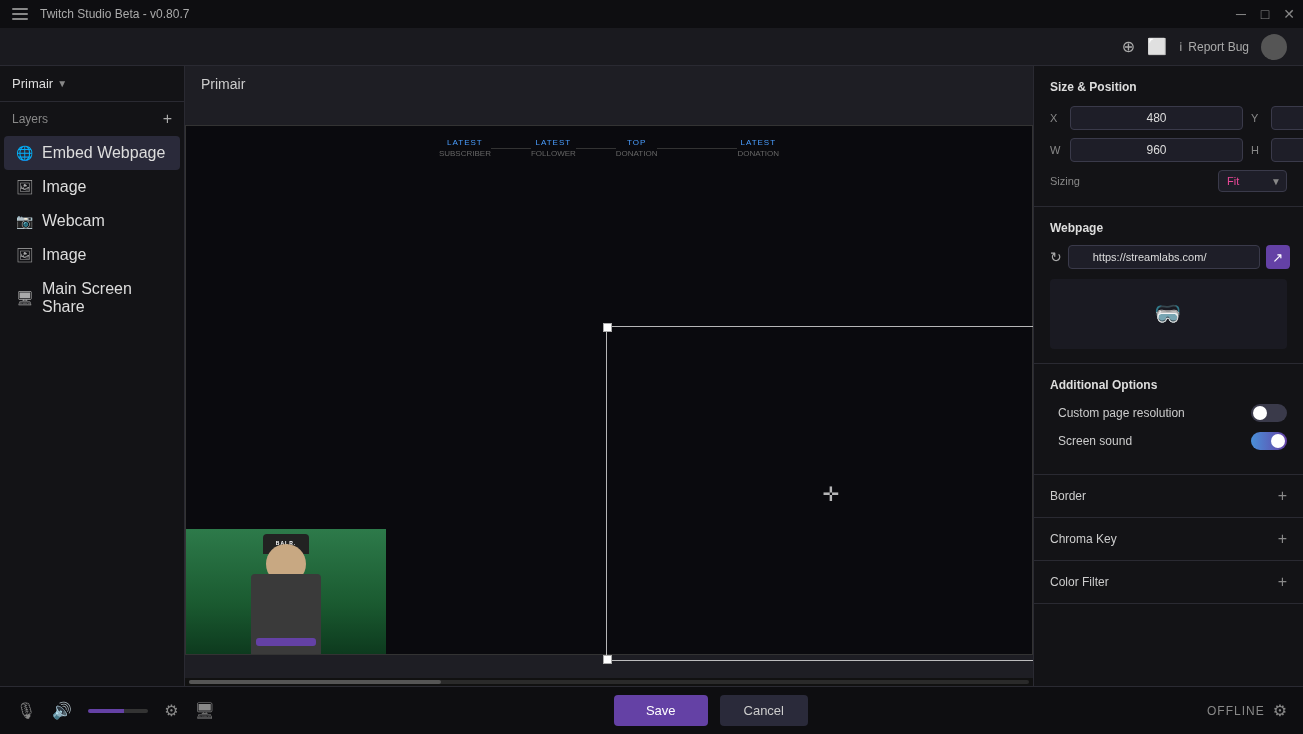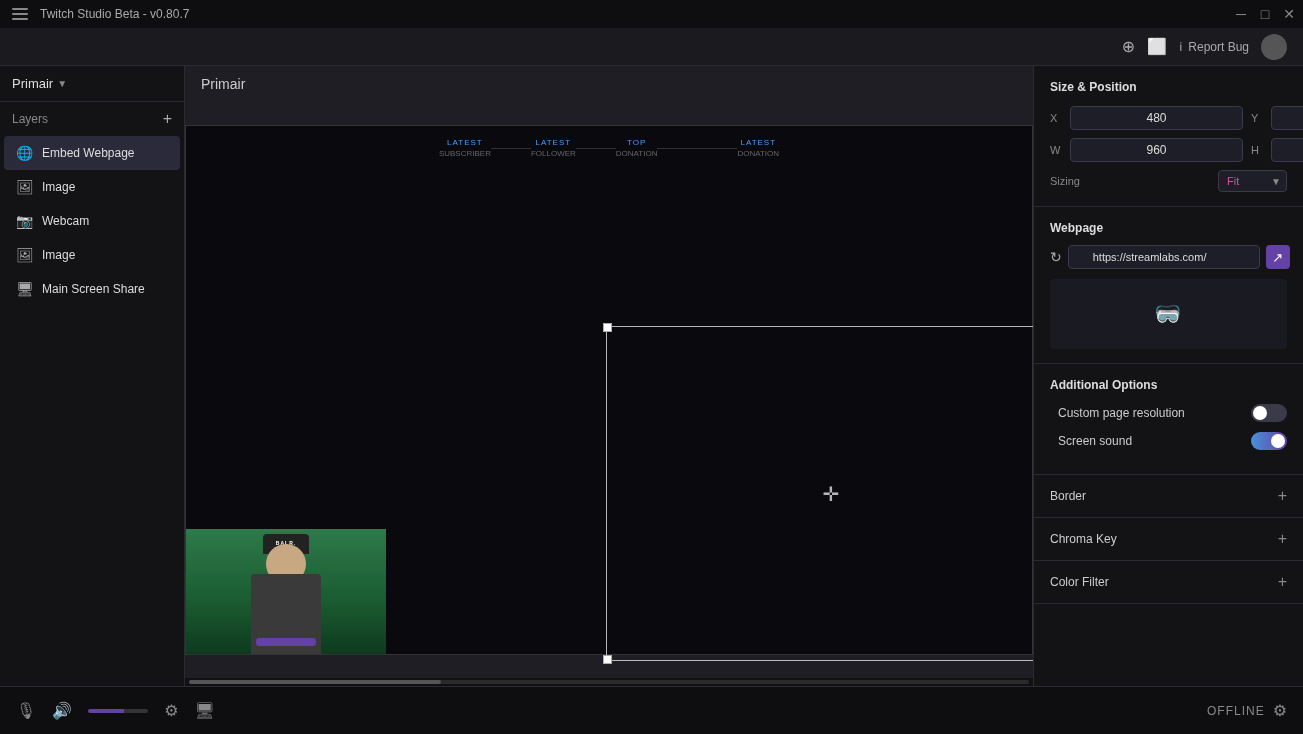--- a/index.html
+++ b/index.html
@@ -145,7 +145,7 @@
       flex-shrink: 0;
     }
     .layer-item-label {
-      font-size: 12px;
+      font-size: 16px;
       color: #ddd;
     }
 

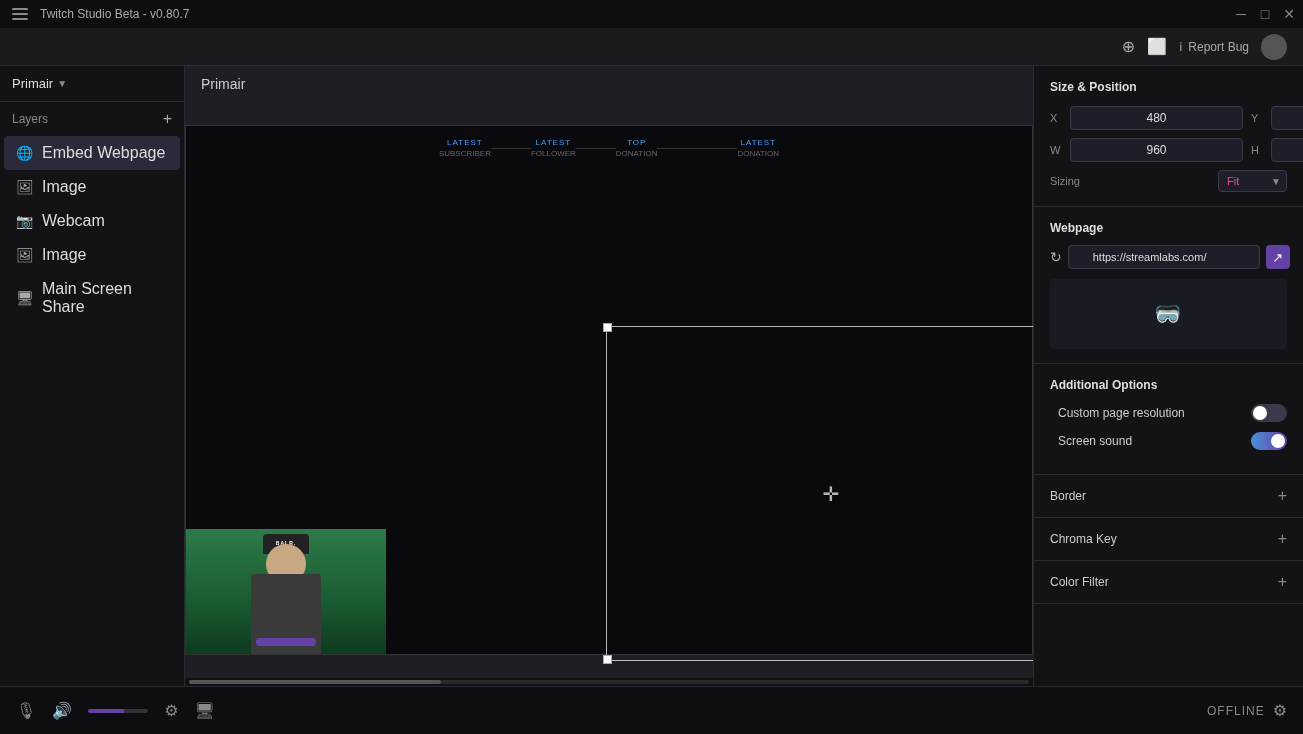--- a/index.html
+++ b/index.html
@@ -820,6 +820,10 @@
     <span class="bottom-icon">⚙</span>
     <span class="bottom-icon">🖥</span>
   </div>
+  <div class="bottom-center">
+    <button class="btn-save">Save</button>
+    <button class="btn-cancel">Cancel</button>
+  </div>
   <div class="bottom-right">
     <span class="offline-badge">OFFLINE</span>
     <span class="settings-icon">⚙</span>

